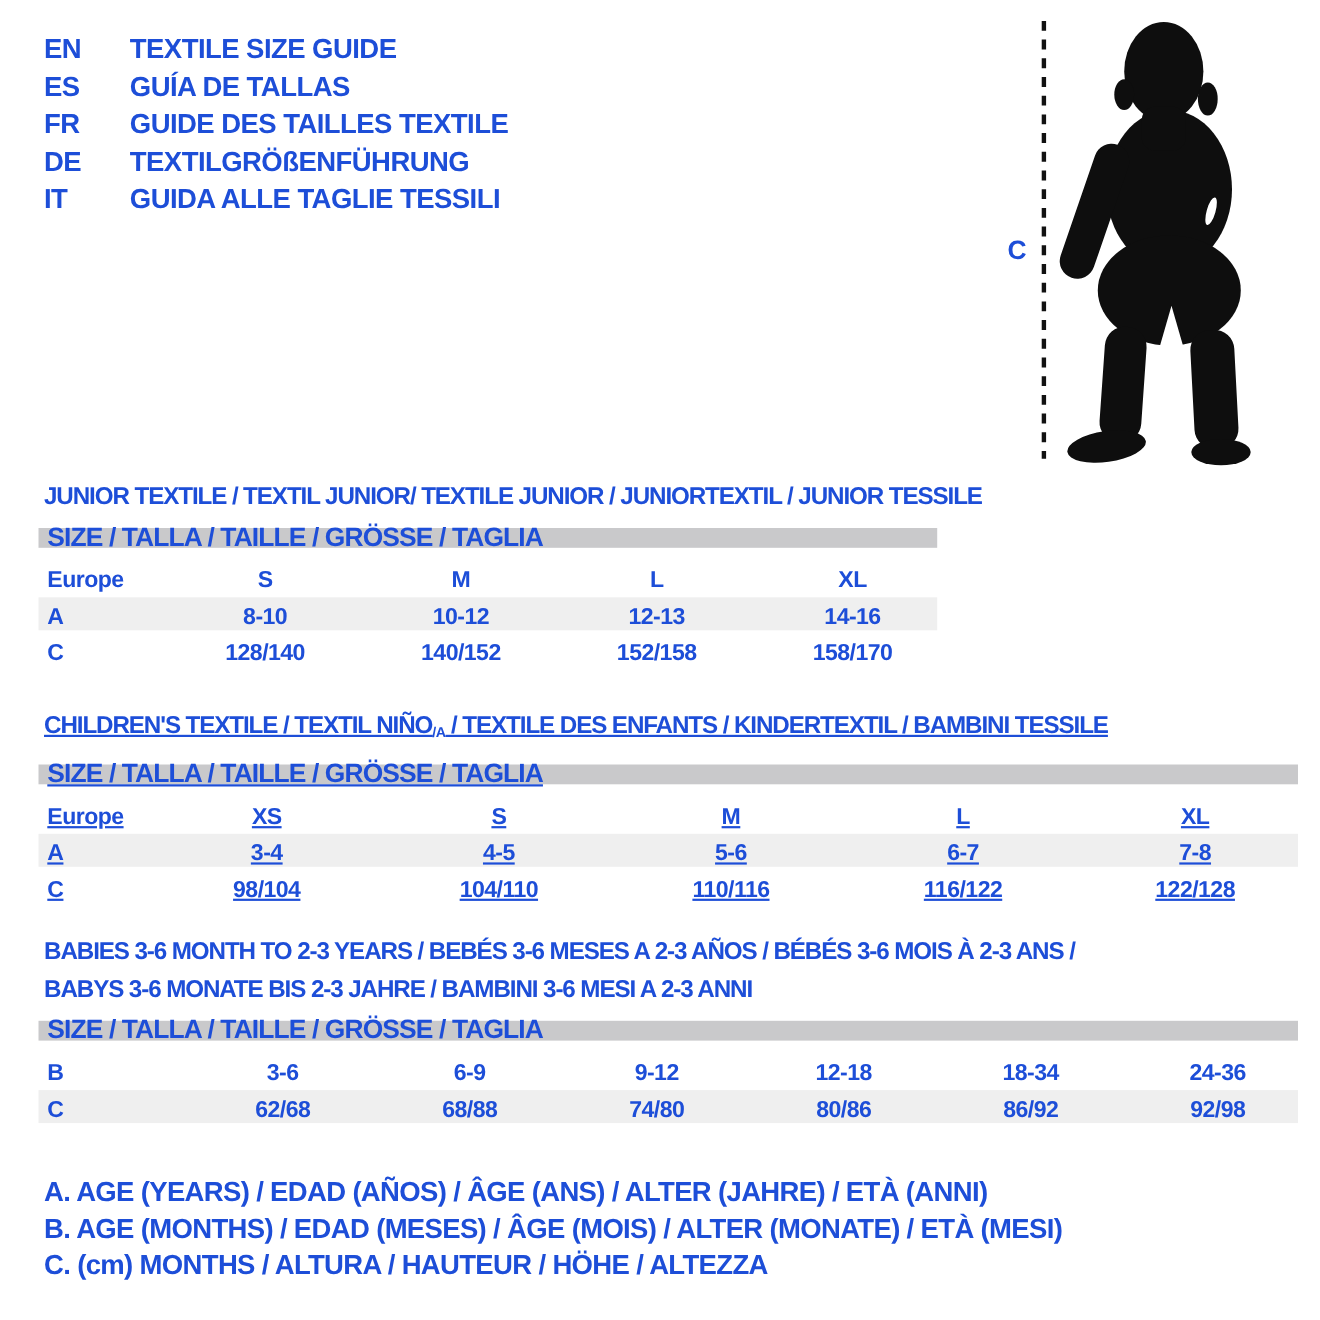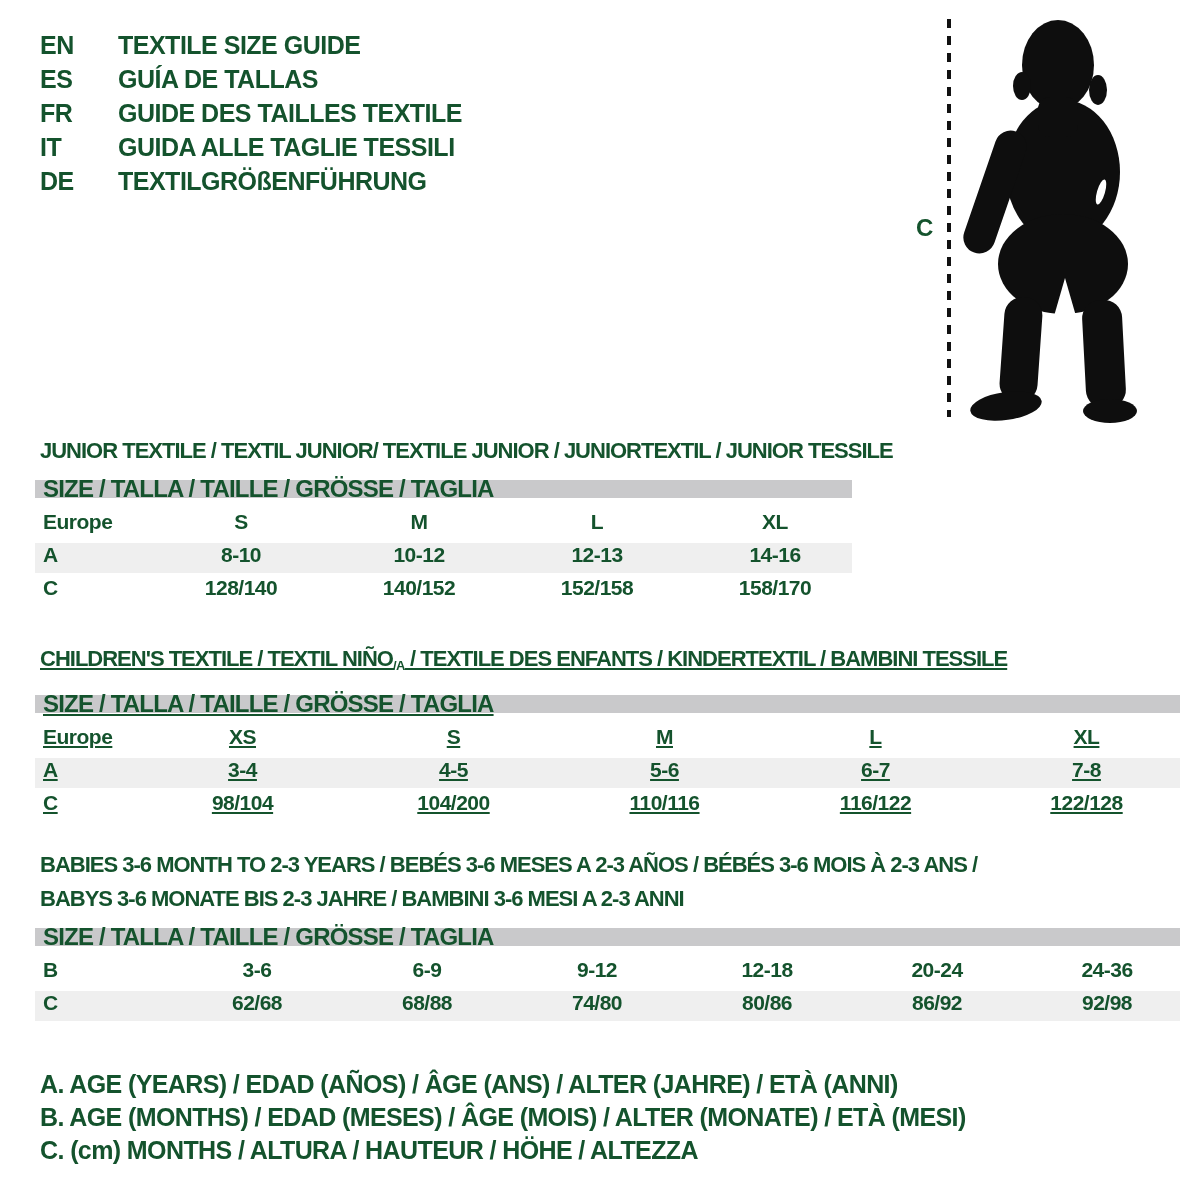--- a/index.html
+++ b/index.html
@@ -6,7 +6,7 @@
   html,body { background:#fff; }
   .canvas {
     position:relative; width:1200px; height:1200px; background:#ffffff;
-    font-family:"Liberation Sans", sans-serif; font-weight:bold; color:#14532d;
+    font-family:"Liberation Sans", sans-serif; font-weight:bold; color:#1d4ed8;
     overflow:hidden;
   }
 

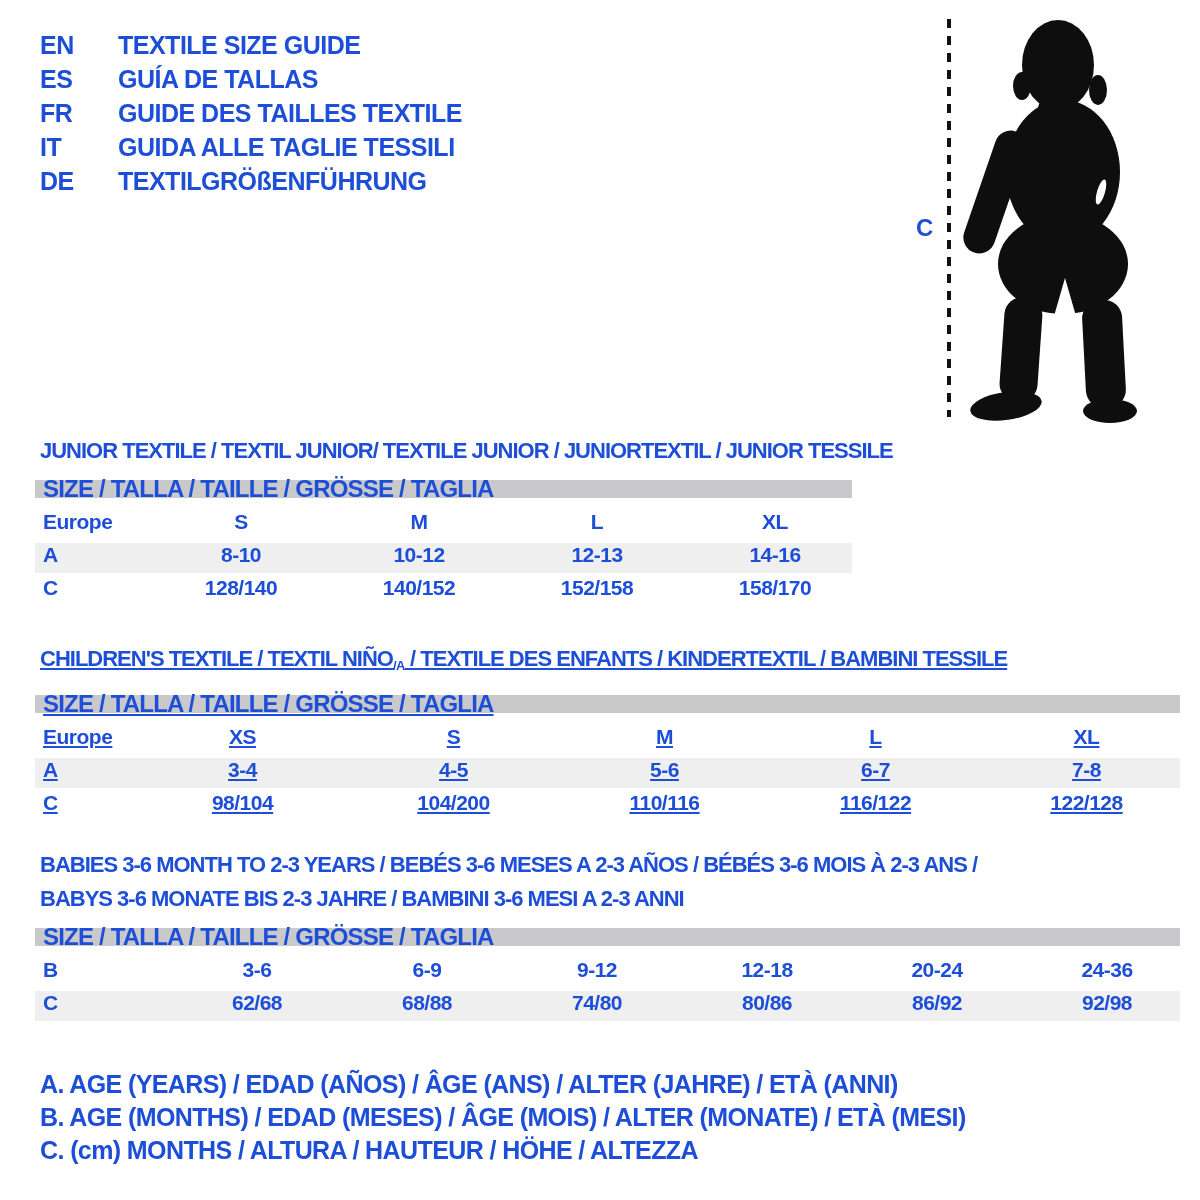--- a/index.html
+++ b/index.html
@@ -59,12 +59,12 @@
         <span class="lang-label">GUIDE DES TAILLES TEXTILE</span>
       </div>
       <div class="lang-row">
+        <span class="lang-code">DE</span>
+        <span class="lang-label">TEXTILGRÖßENFÜHRUNG</span>
+      </div>
+      <div class="lang-row">
         <span class="lang-code">IT</span>
         <span class="lang-label">GUIDA ALLE TAGLIE TESSILI</span>
-      </div>
-      <div class="lang-row">
-        <span class="lang-code">DE</span>
-        <span class="lang-label">TEXTILGRÖßENFÜHRUNG</span>
       </div>
     </div>
 

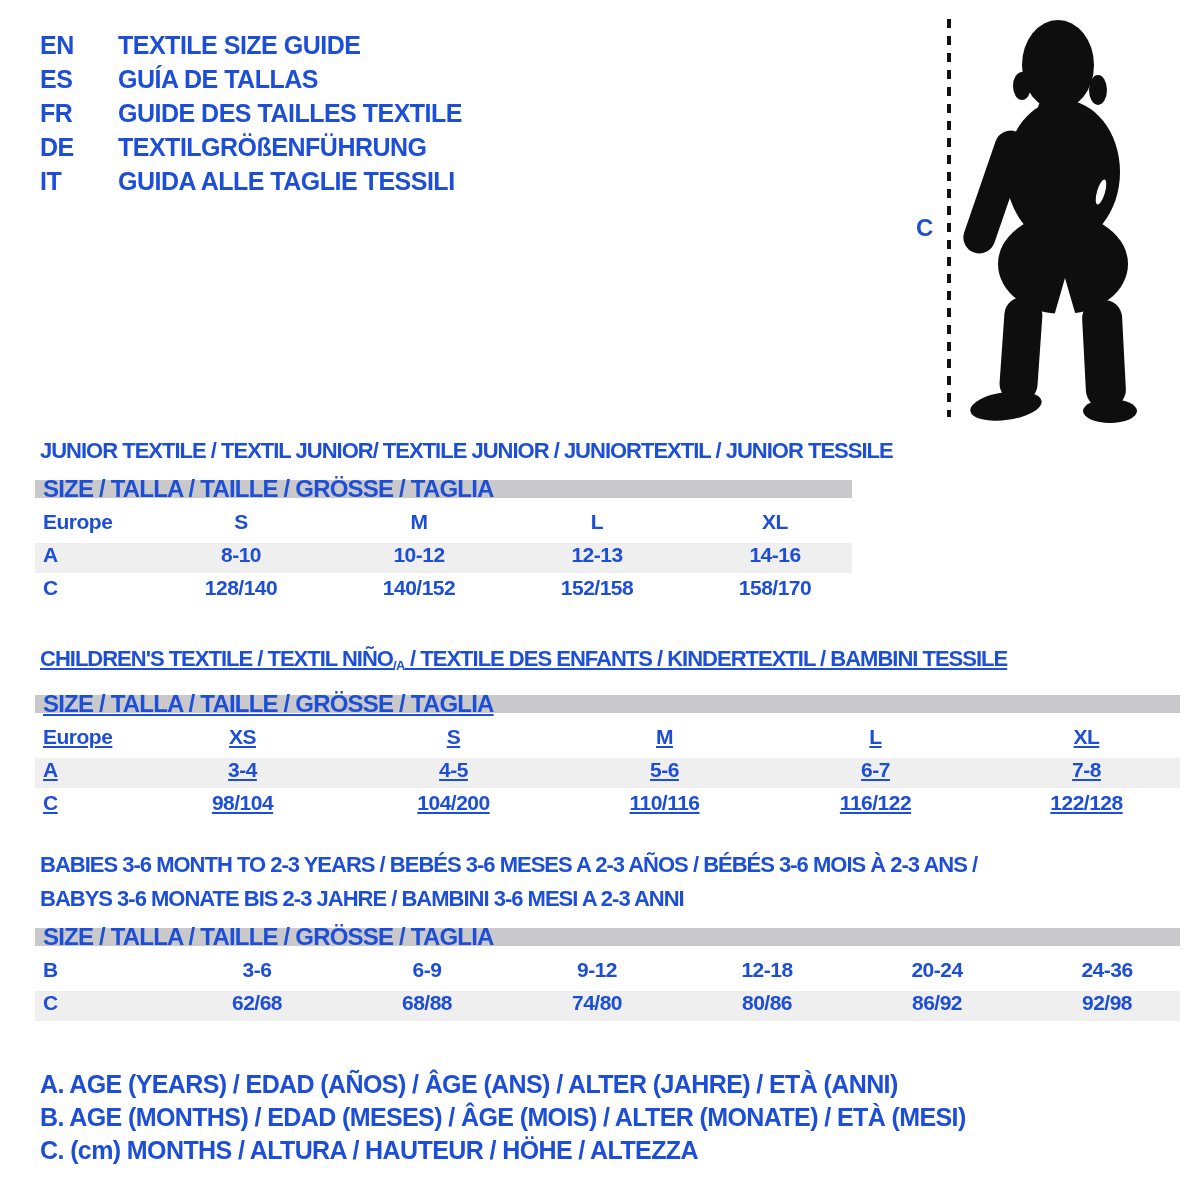--- a/index.html
+++ b/index.html
@@ -32,7 +32,7 @@
     height:18px; background:#c9c9cb; display:flex; align-items:center;
     padding-left:8px; font-size:24px; letter-spacing:-0.8px; margin-bottom:12px;
   }
-  .trow { display:flex; height:30px; align-items:flex-start; margin-top:3px; font-size:21px; letter-spacing:-0.5px;gap:24px; }
+  .trow { display:flex; height:30px; align-items:flex-end; margin-top:3px; font-size:21px; letter-spacing:-0.5px;gap:24px; }
   .trow.shaded { background:#efefef; }
   .tcell { flex:1 1 0; text-align:center; }
   .tcell.first { flex:0 0 var(--fc); text-align:left; padding-left:8px; }

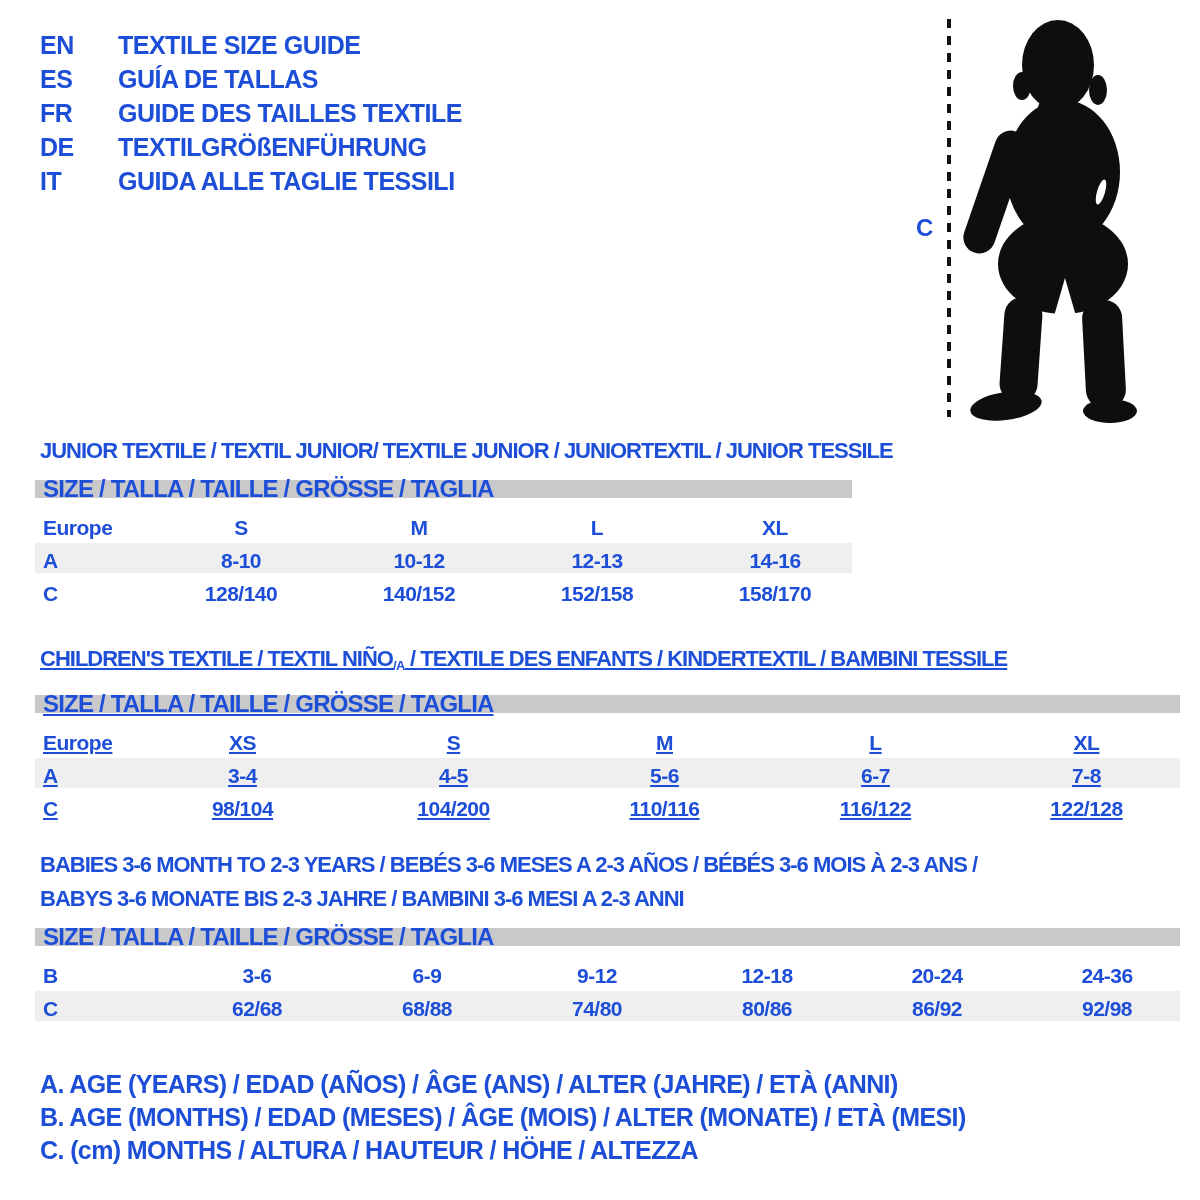--- a/index.html
+++ b/index.html
@@ -156,7 +156,7 @@
         <div class="trow">
           <div class="tcell first">C</div>
           <div class="tcell">98/104</div>
-          <div class="tcell">104/200</div>
+          <div class="tcell">104/110</div>
           <div class="tcell">110/116</div>
           <div class="tcell">116/122</div>
           <div class="tcell">122/128</div>

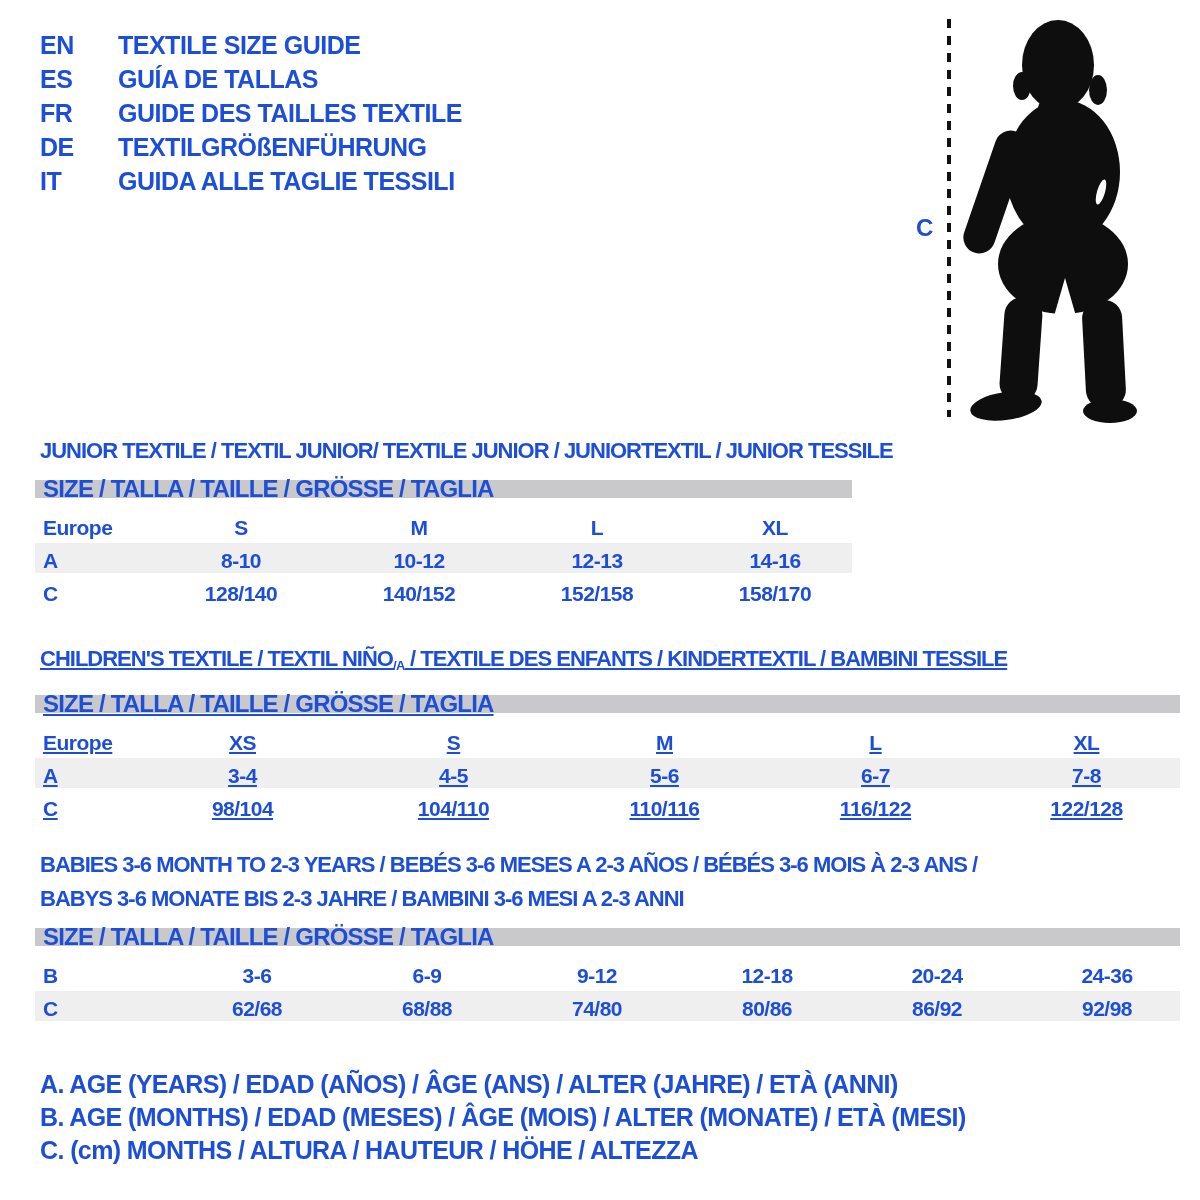--- a/index.html
+++ b/index.html
@@ -177,7 +177,7 @@
           <div class="tcell">6-9</div>
           <div class="tcell">9-12</div>
           <div class="tcell">12-18</div>
-          <div class="tcell">20-24</div>
+          <div class="tcell">18-34</div>
           <div class="tcell">24-36</div>
         </div>
         <div class="trow shaded">

